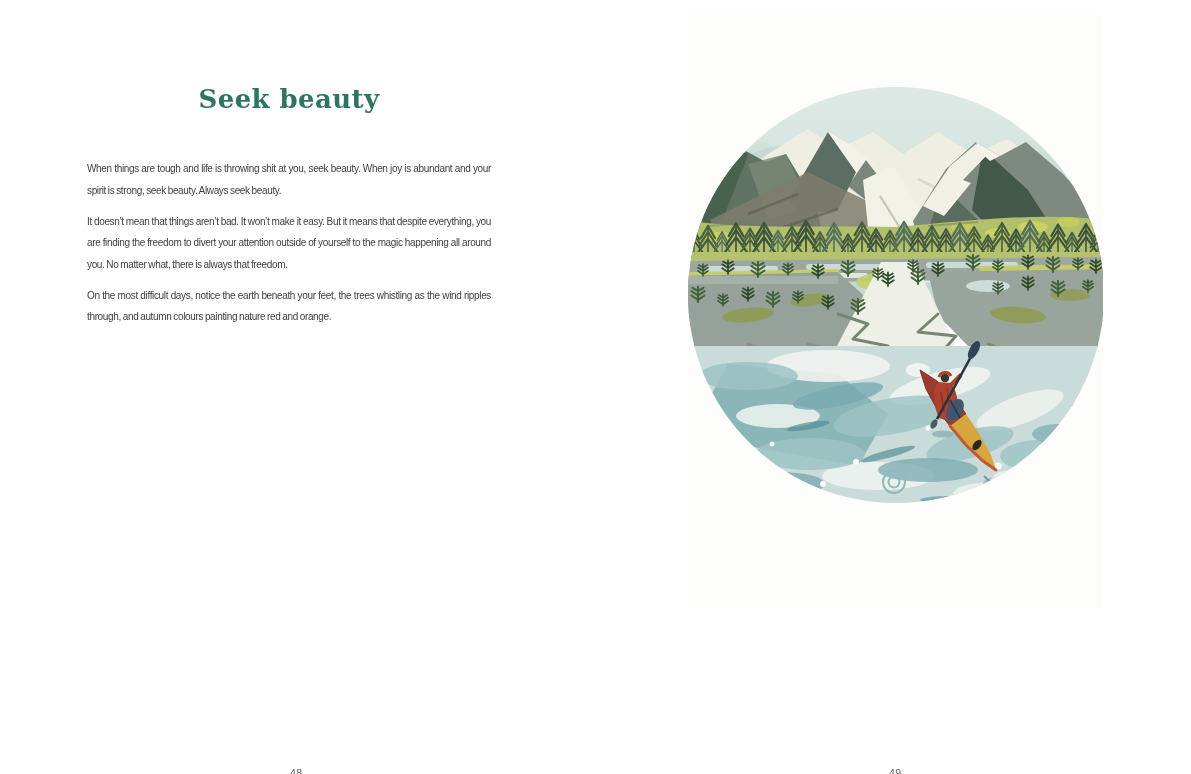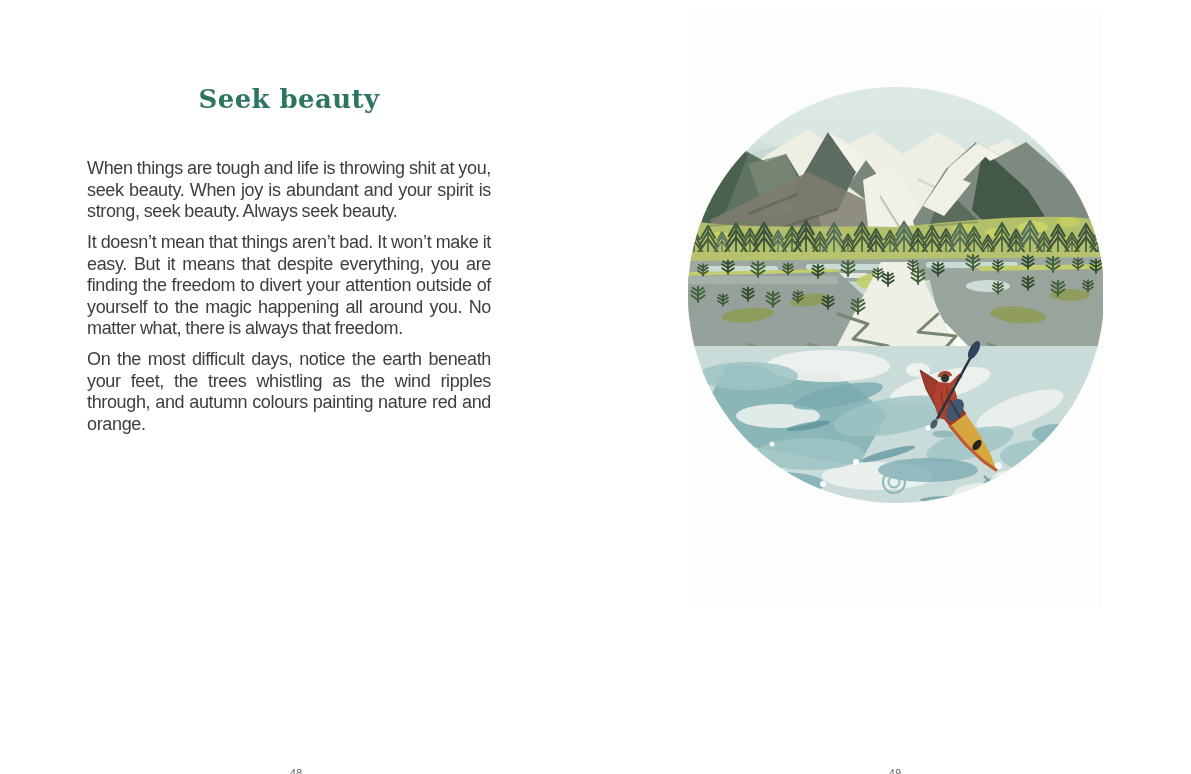--- a/index.html
+++ b/index.html
@@ -19,7 +19,7 @@
   }
   .text-block p{
     margin:0 0 9.5px;
-    font-size:18px;line-height:21.5px;
+    font-size:10px;line-height:21.5px;
     letter-spacing:-0.35px;word-spacing:-0.6px;
     text-align:justify;
     color:var(--body-text,#3e3e3e);

